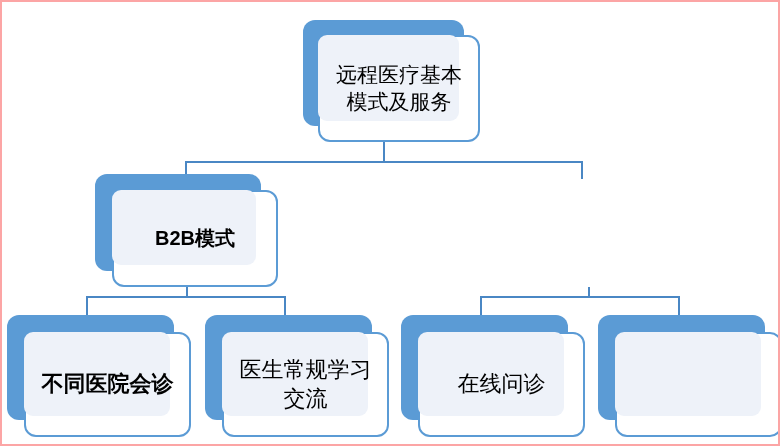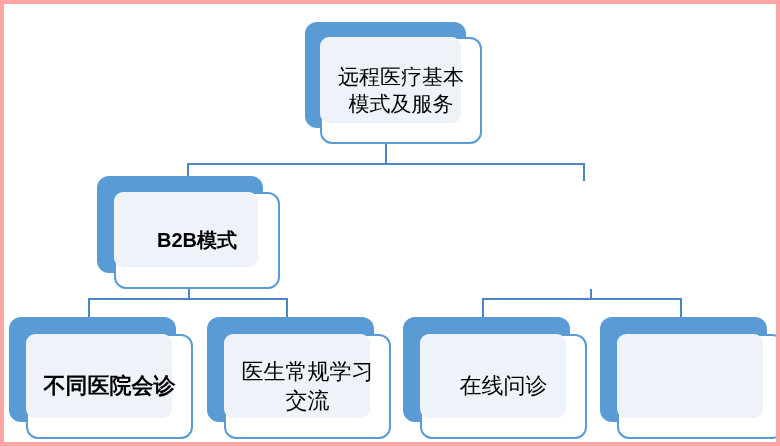--- a/index.html
+++ b/index.html
@@ -16,7 +16,7 @@
     height: 446px;
     background: #ffffff;
     box-sizing: border-box;
-    border: 4px solid #fca5a5;
+    border: 2px solid #fca5a5;
     overflow: hidden;
   }
 

